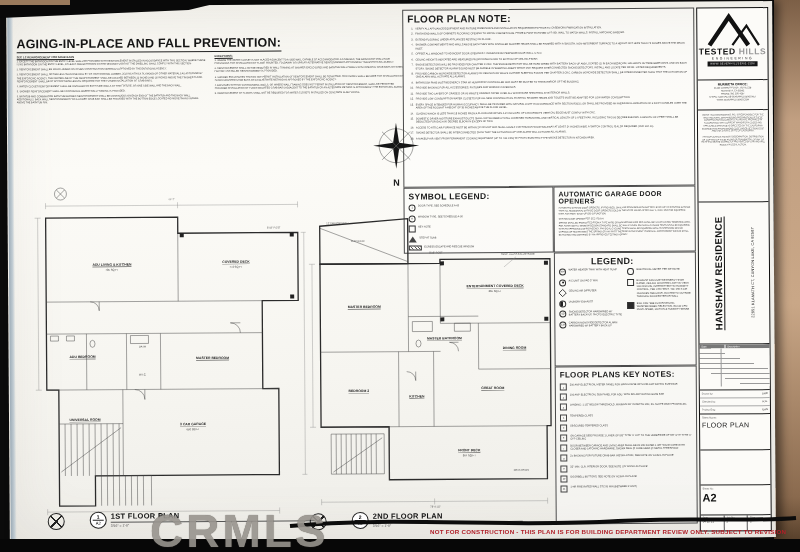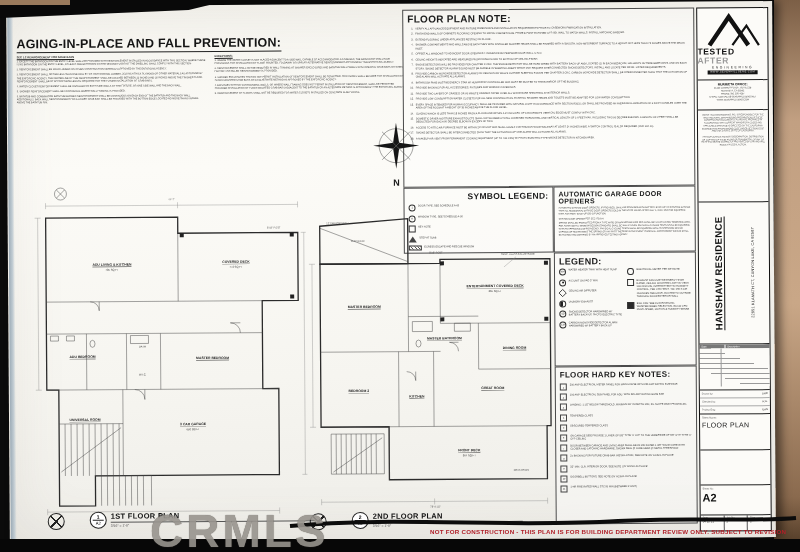--- a/index.html
+++ b/index.html
@@ -500,7 +500,7 @@
           <path d="M8,38 L30,6 L52,38" fill="none" stroke="#111" stroke-width="5"></path>
           <path d="M34,38 L50,16 L64,38" fill="none" stroke="#111" stroke-width="2.5"></path>
         </svg>
-        <div class="firm-line"><span>TESTED</span> <span class="hills">AFTER</span></div>
+        <div class="firm-line"><span>TESTED</span> <span class="hills">HILLS</span></div>
         <div class="firm-sub">ENGINEERING</div>
         <div class="firm-web">WWW.SEVENHILLSENG.COM</div>
       </div>

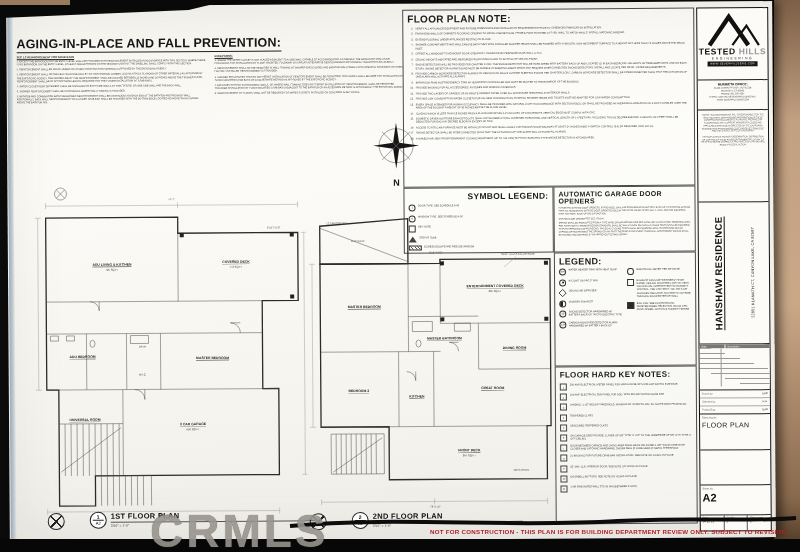--- a/index.html
+++ b/index.html
@@ -37,7 +37,7 @@
   .fpn-text{font-size:2.5px;line-height:1.35;color:#333;}
   
   .symbox{left:396px;top:184px;width:150px;height:66px;}
-  .symbox .box-title{font-size:8.5px;text-align:right;}
+  .symbox .box-title{font-size:8.5px;}
   .garagebox{left:546px;top:184px;width:142px;height:66px;}
   .garagebox .box-title{font-size:7px;}
   .garagebox .agp{font-size:2.2px;}

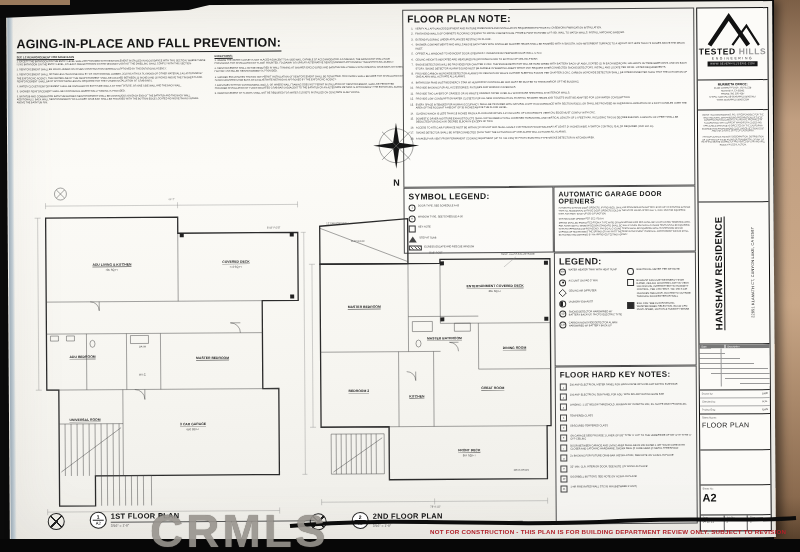--- a/index.html
+++ b/index.html
@@ -42,7 +42,7 @@
   .garagebox .box-title{font-size:7px;}
   .garagebox .agp{font-size:2.2px;}
   .legendbox{left:546px;top:250px;width:142px;height:114px;}
-  .legendbox .box-title{font-size:9px;}
+  .legendbox .box-title{font-size:9px;margin-left:32px;}
   .keynotes{left:546px;top:364px;width:142px;height:158px;}
   .keynotes .box-title{font-size:8px;}
   .lg-cols{display:flex;gap:4px;margin-top:2px;}

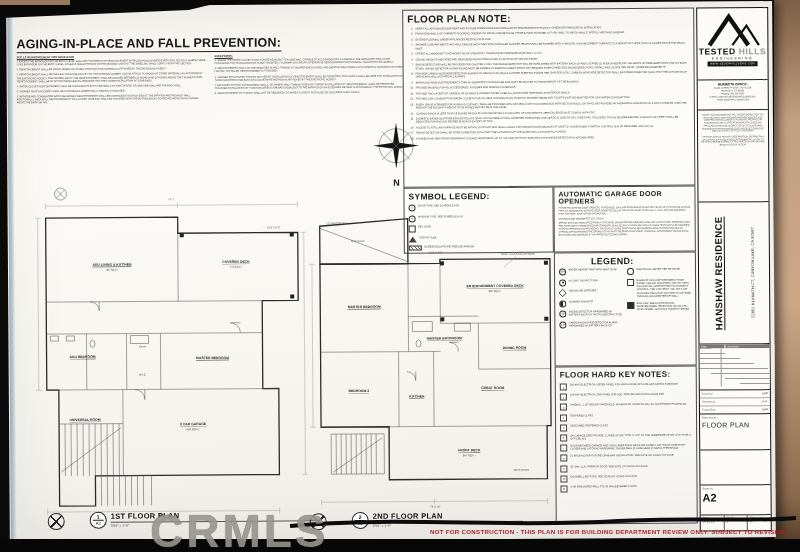--- a/index.html
+++ b/index.html
@@ -339,7 +339,7 @@
     </div>
 
     <div class="box keynotes">
-      <div class="box-title">FLOOR HARD KEY NOTES:</div>
+      <div class="box-title">FLOOR PLANS KEY NOTES:</div>
       <div style="margin-top:4px">
 
       <div class="kn">

